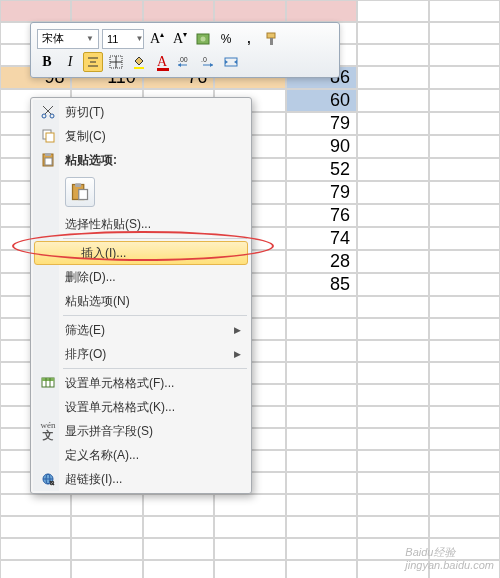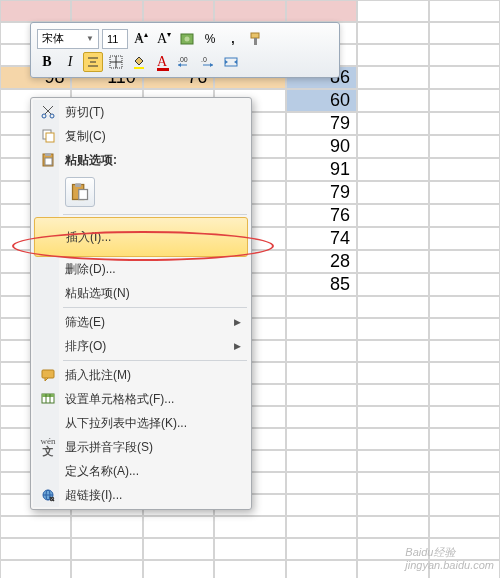--- a/index.html
+++ b/index.html
@@ -26,7 +26,7 @@
   }
   .tb-row { display: flex; align-items: center; height: 23px; gap: 3px; }
   .font-box { background: #fff; border: 1px solid #abb6c3; height: 20px; width: 62px; padding: 1px 4px; font-size: 11px; display: flex; align-items: center; justify-content: space-between; }
-  .size-box { background: #fff; border: 1px solid #abb6c3; height: 20px; width: 26px; padding: 1px 4px; font-size: 11px; display: flex; align-items: center; justify-content: space-between; gap: 17px; }
+  .size-box { background: #fff; border: 1px solid #abb6c3; height: 20px; width: 42px; padding: 1px 4px; font-size: 11px; display: flex; align-items: center; justify-content: space-between; gap: 17px; }
   .dd { font-size: 8px; color: #666; }
   .tb-btn { width: 20px; height: 20px; display: inline-flex; align-items: center; justify-content: center; font-size: 12px; cursor: pointer; border-radius: 2px; }
   .tb-btn.active { background: #fcd76a; border: 1px solid #c9a227; }

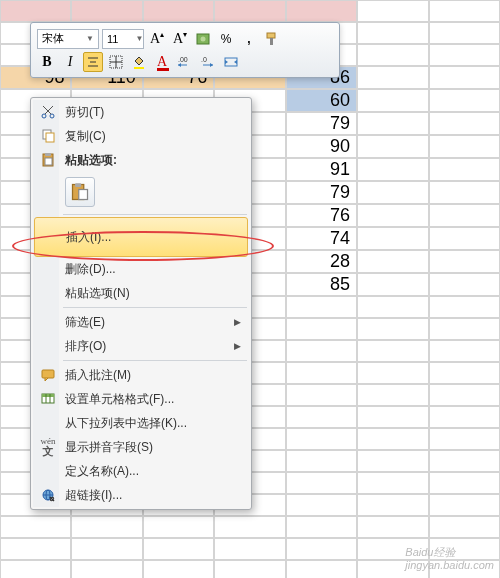--- a/index.html
+++ b/index.html
@@ -143,7 +143,7 @@
         <td></td>
         <td></td>
         <td></td>
-        <td class="num">91</td>
+        <td class="num">52</td>
         <td></td>
         <td></td>
       </tr>

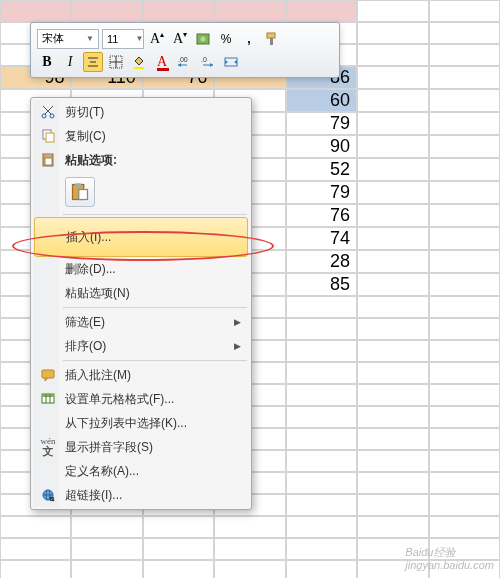--- a/index.html
+++ b/index.html
@@ -447,6 +447,9 @@
     </div>
   </div>
 
+  <div class="cm-item">
+    <span>选择性粘贴(S)...</span>
+  </div>
 
   <div class="cm-sep"></div>
 

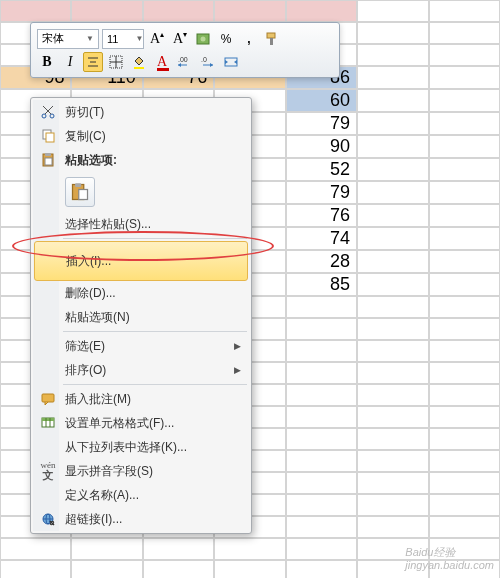--- a/index.html
+++ b/index.html
@@ -45,7 +45,7 @@
   }
   .cm-gutter { position: absolute; left: 2px; top: 2px; bottom: 2px; width: 26px; background: #eef0f2; }
   .cm-item { position: relative; display: flex; align-items: center; height: 24px; padding-left: 32px; cursor: default; font-size: 12px; color: #333; }
-  .cm-item.hover { background: linear-gradient(#fff0c1, #ffe07a); border: 1px solid #e6b64b; border-radius: 3px; margin: 0 1px; padding-left: 31px; height: 40px; }
+  .cm-item.hover { background: linear-gradient(#fff0c1, #ffe07a); border: 1px solid #e6b64b; border-radius: 3px; margin: 0 1px; padding-left: 46px; height: 24px; }
   .cm-item .arrow { position: absolute; right: 8px; font-size: 9px; color: #555; }
   .cm-label-hdr { font-weight: bold; }
   .cm-sep { height: 1px; margin: 2px 2px 2px 30px; background: #d0d4d9; }

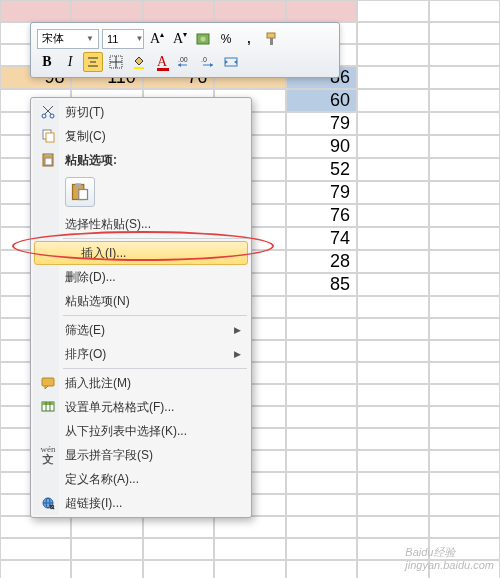--- a/index.html
+++ b/index.html
@@ -479,15 +479,6 @@
 
   <div class="cm-sep"></div>
 
-  <div class="cm-item">
-    <span class="cm-icon">
-      <svg width="16" height="16" viewBox="0 0 16 16">
-          <rect x="2" y="3" width="12" height="8" fill="#e8b44c" stroke="#b88420" rx="1"></rect>
-          <path d="M5 11 L5 14 L8 11" fill="#e8b44c" stroke="#b88420"></path>
-        </svg>
-    </span>
-    <span>插入批注(M)</span>
-  </div>
 
   <div class="cm-item">
     <span class="cm-icon">

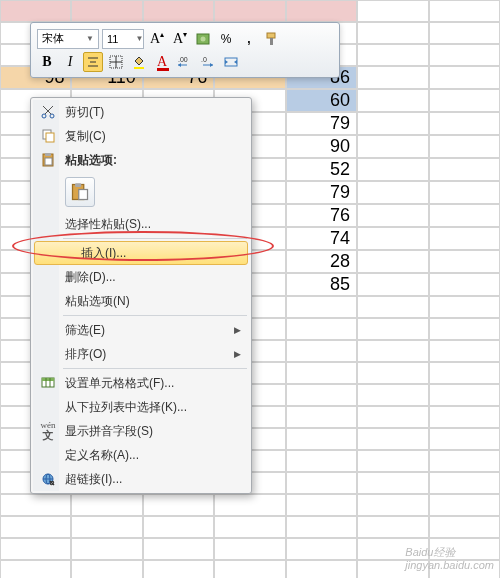--- a/index.html
+++ b/index.html
@@ -493,7 +493,7 @@
   </div>
 
   <div class="cm-item">
-    <span>从下拉列表中选择(K)...</span>
+    <span>设置单元格格式(K)...</span>
   </div>
 
   <div class="cm-item">

